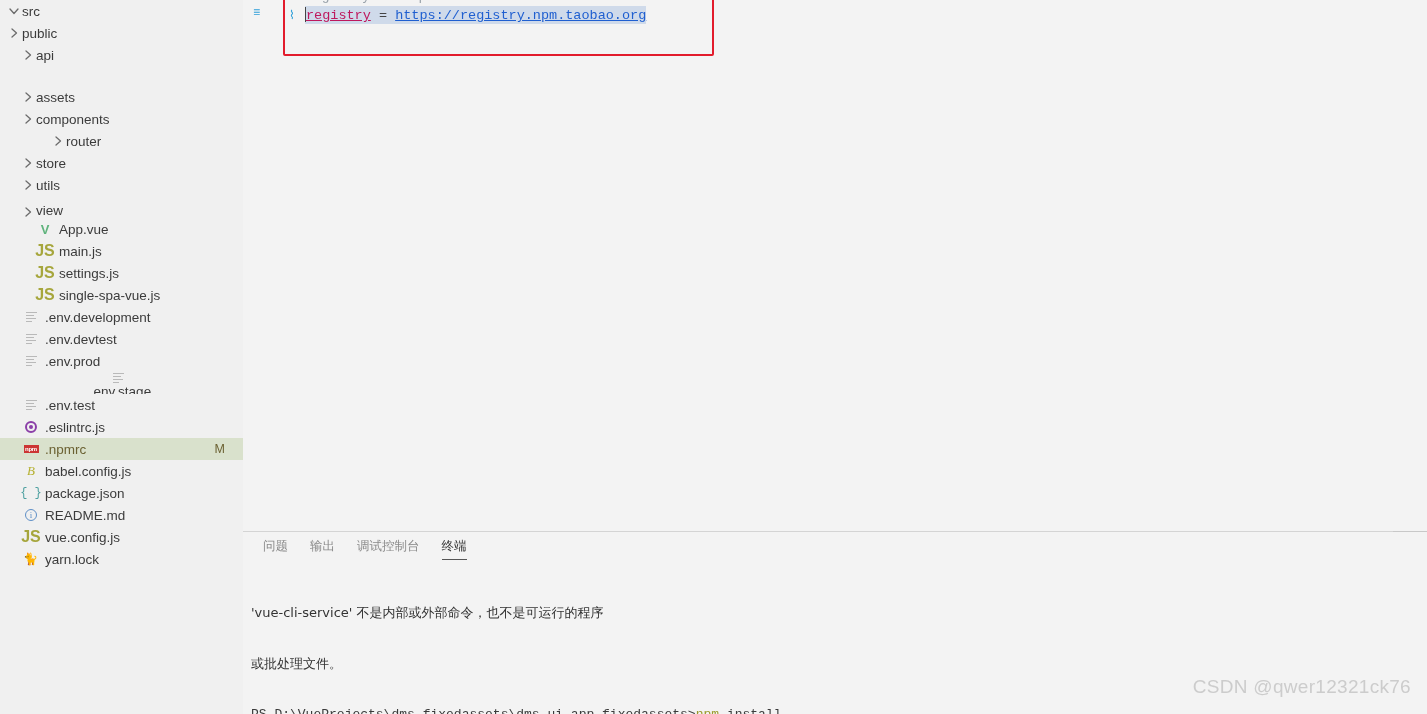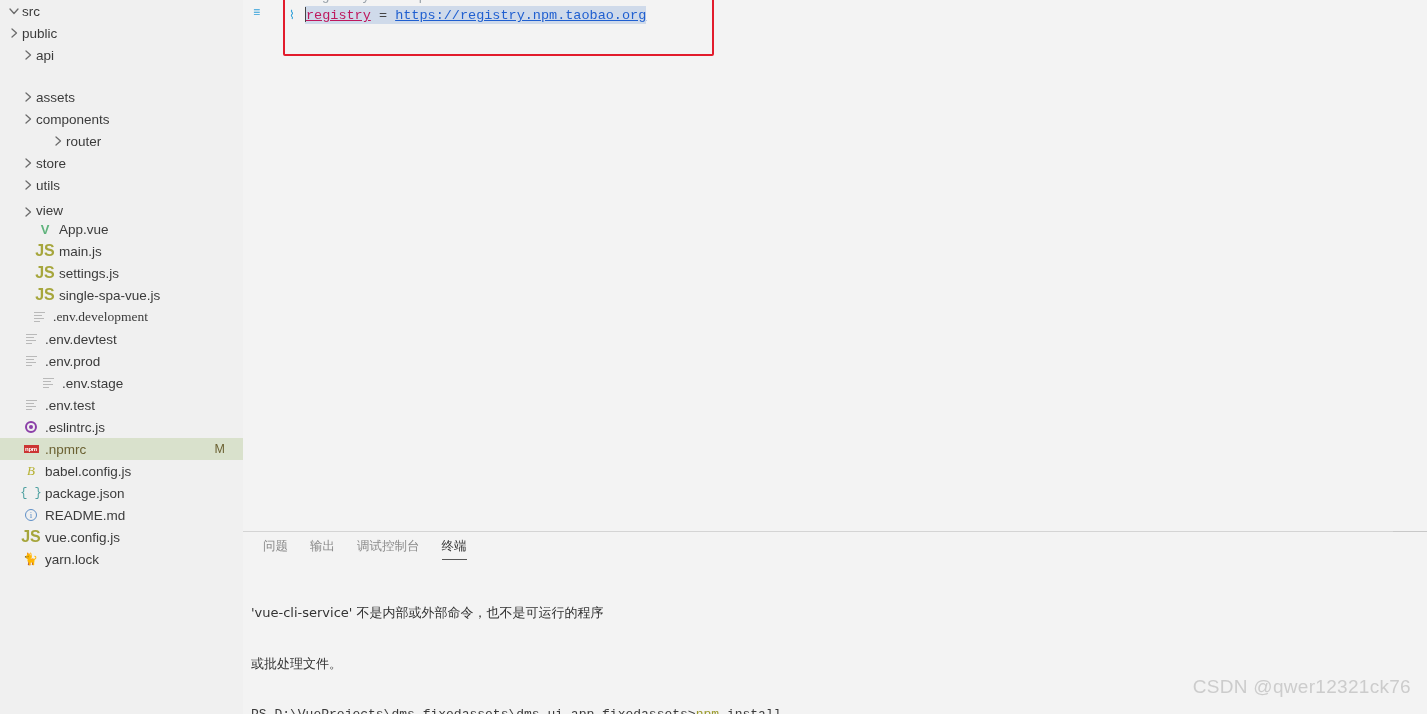--- a/index.html
+++ b/index.html
@@ -341,7 +341,7 @@
           </span>
           <span class="tree-label">single-spa-vue.js</span>
         </div>
-        <div class="tree-row" style="padding-left: 14px; font-family: Liberation Serif, serif;">
+        <div class="tree-row" style="padding-left: 6px;">
           <span class="twisty"></span>
           <span class="icon-slot">
             <span class="ic-lines">

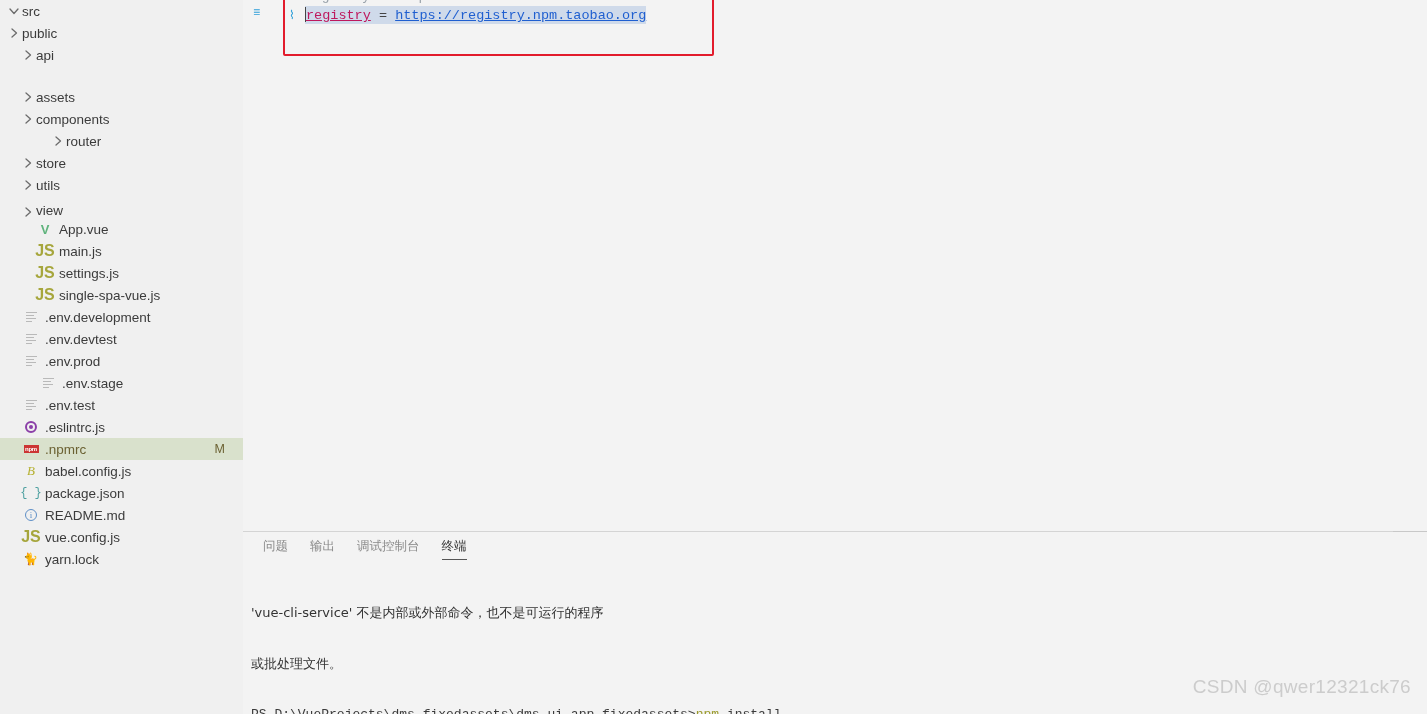--- a/index.html
+++ b/index.html
@@ -377,7 +377,7 @@
           </span>
           <span class="tree-label">.env.prod</span>
         </div>
-        <div class="tree-row" style="padding-left: 23px;">
+        <div class="tree-row" style="padding-left: 8px; flex-direction: column;">
           <span class="twisty"></span>
           <span class="icon-slot">
             <span class="ic-lines">

